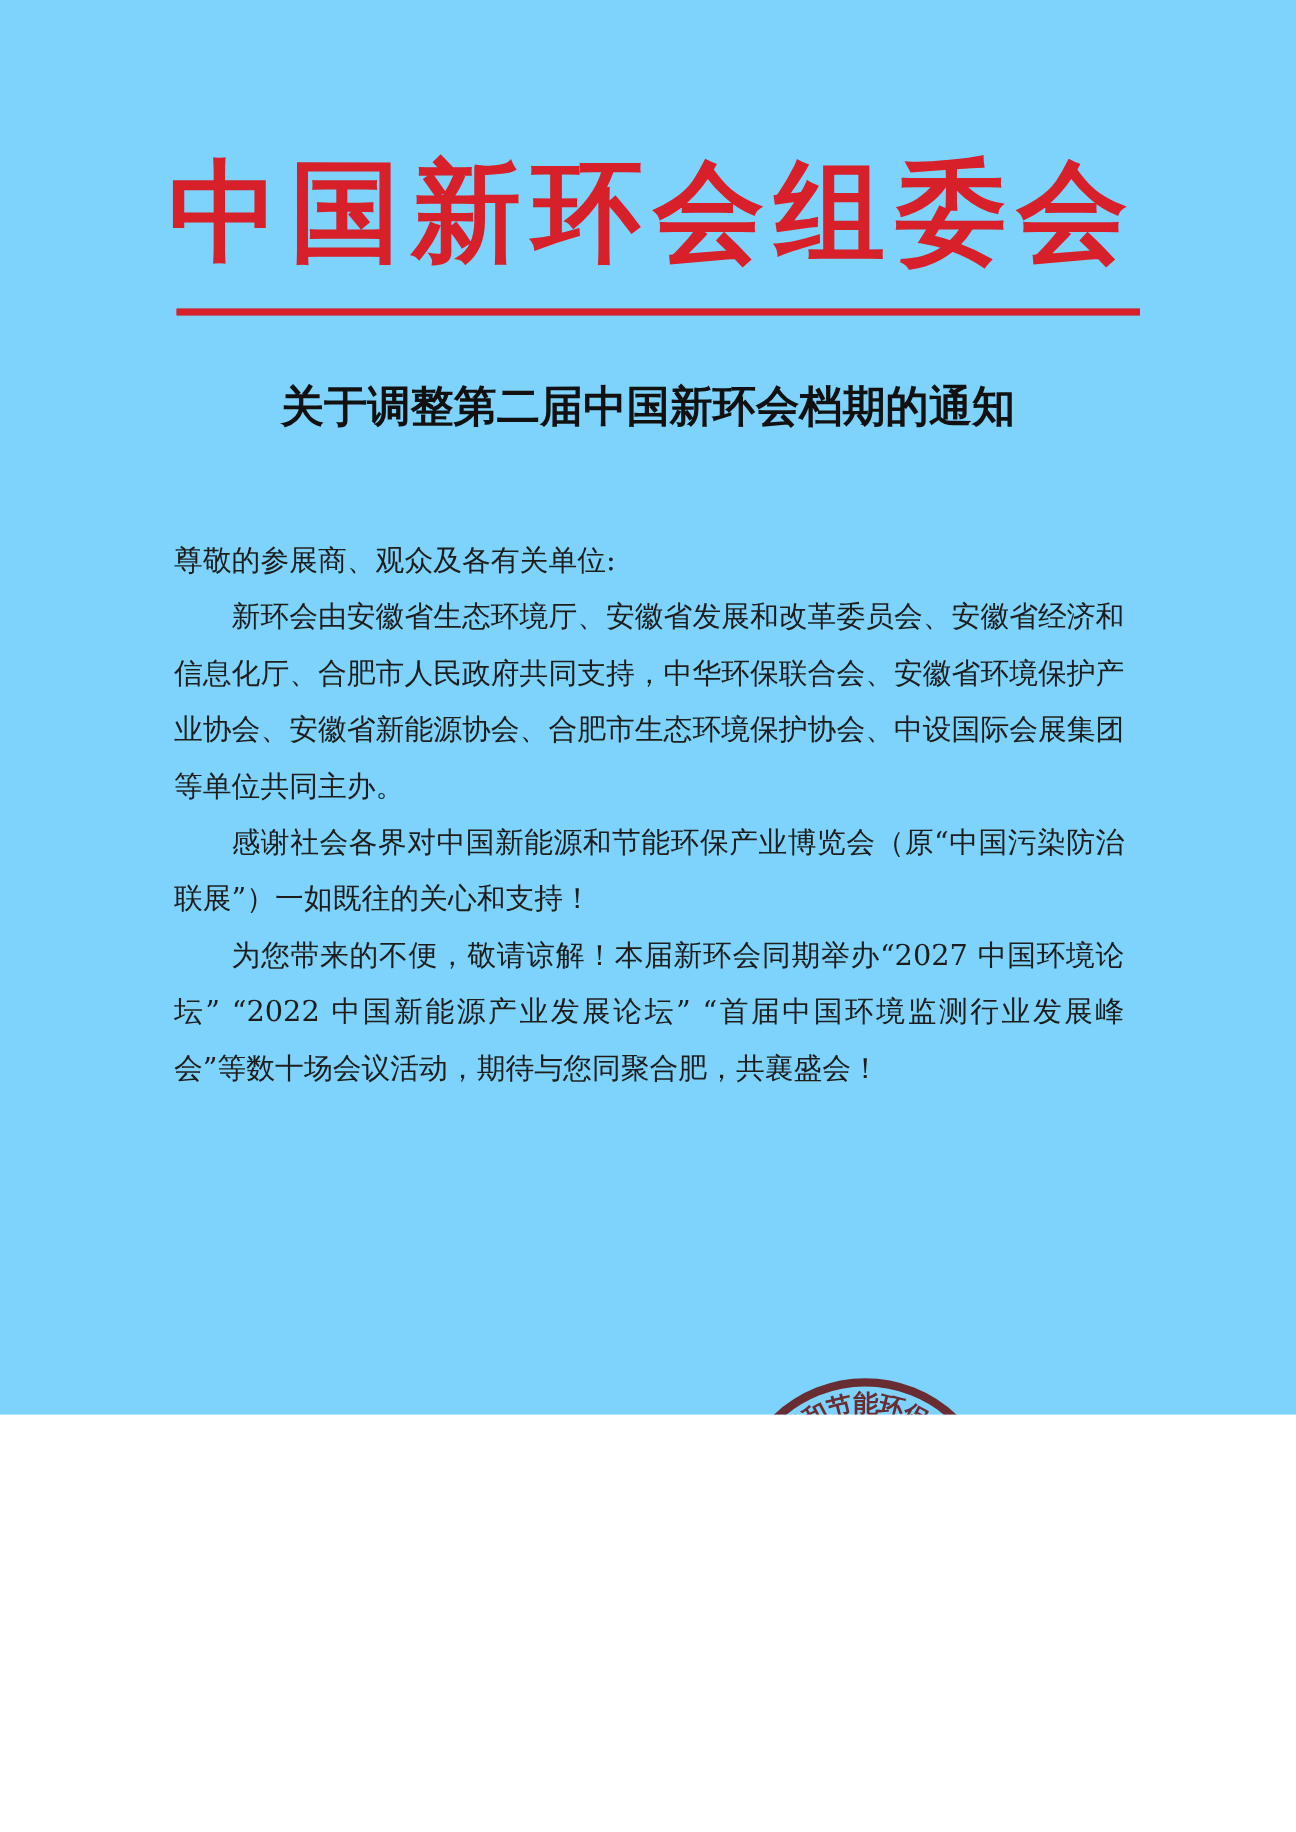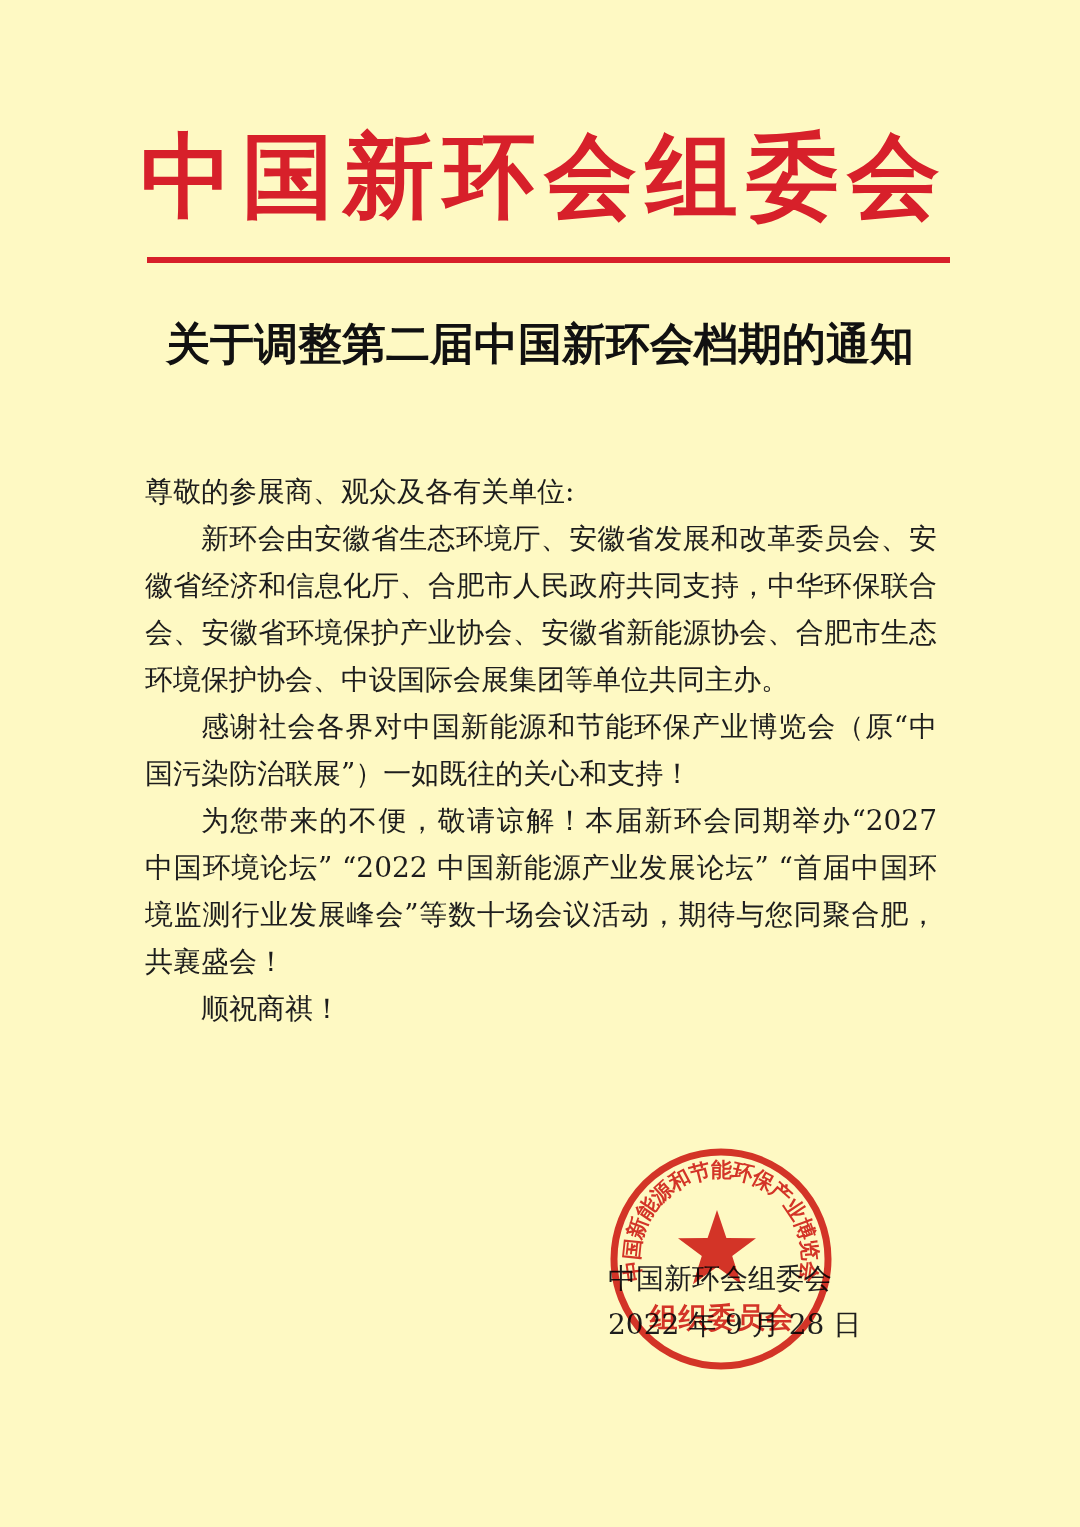--- a/index.html
+++ b/index.html
@@ -10,8 +10,8 @@
   html,body{margin:0;padding:0;background:#ffffff;}
   .page{
     position:relative;
-    width:1080px;height:1527px;
-    background:#fef9c3;
+    width:1080px;height:1179px;
+    background:#7dd3fc;
     font-family:"DejaVu Serif","Liberation Serif",serif;
     color:var(--color-text);
     overflow:hidden;

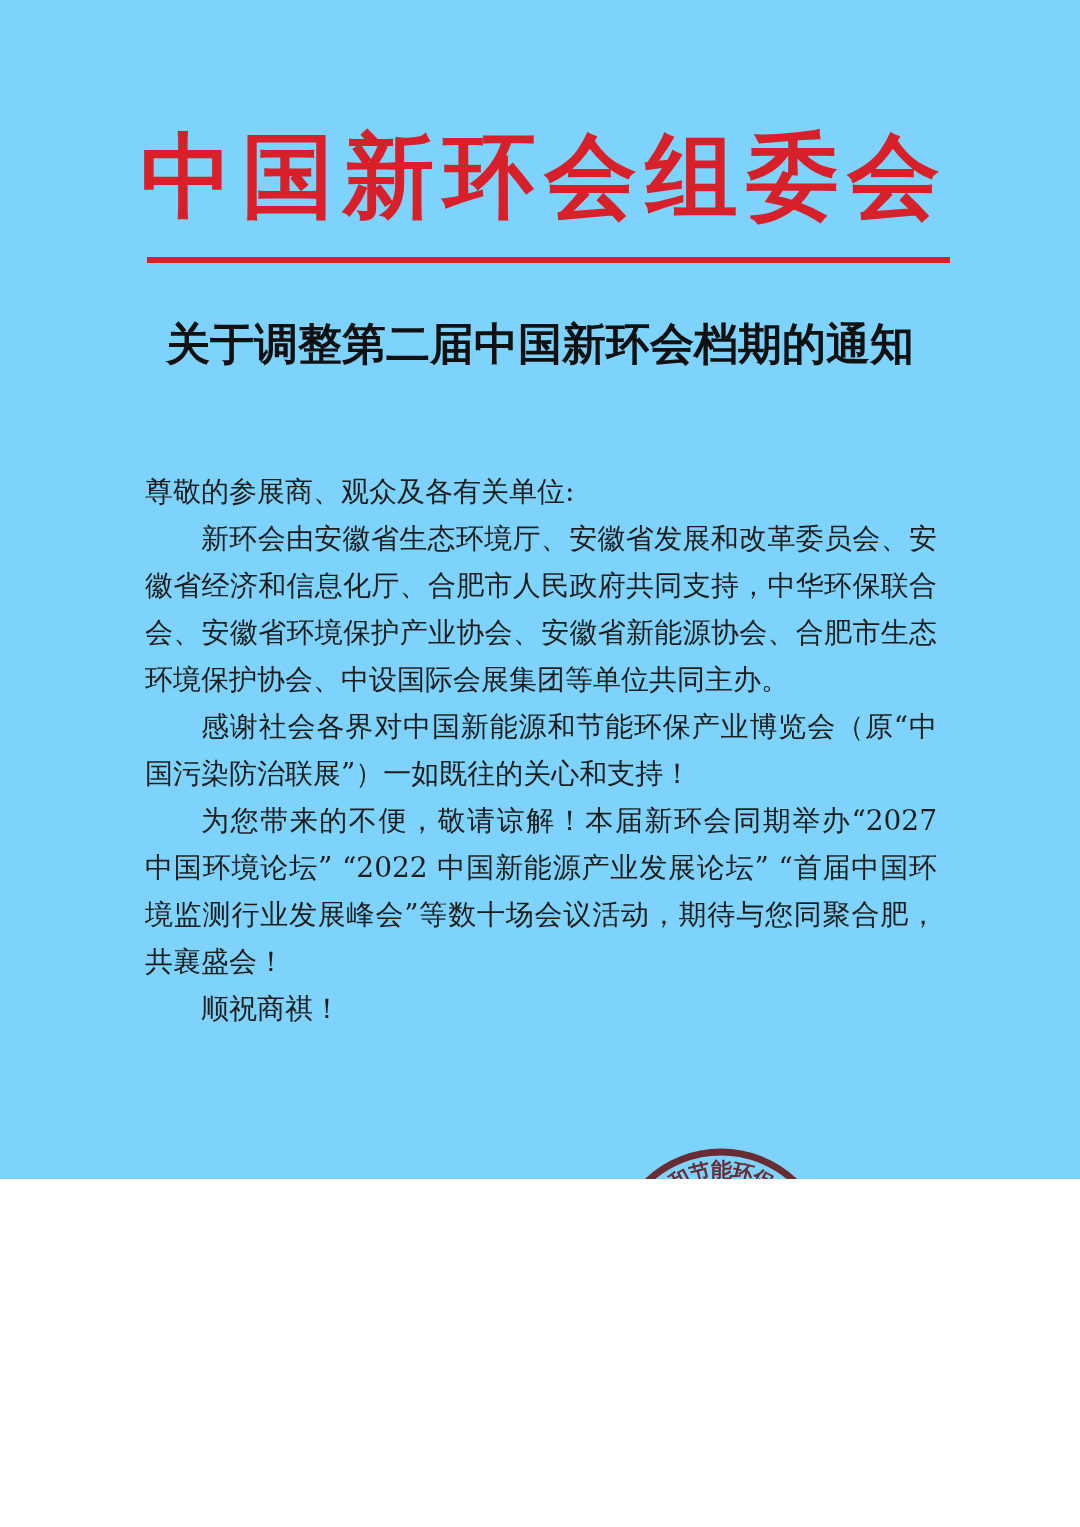--- a/index.html
+++ b/index.html
@@ -33,7 +33,7 @@
   .doc-title{
     position:absolute;top:318px;left:0;width:100%;
     margin:0;text-align:center;
-    font-size:44px;font-weight:700;line-height:1.2;
+    font-size:36px;font-weight:700;line-height:1.2;
     color:#111111;
     white-space:nowrap;
   }

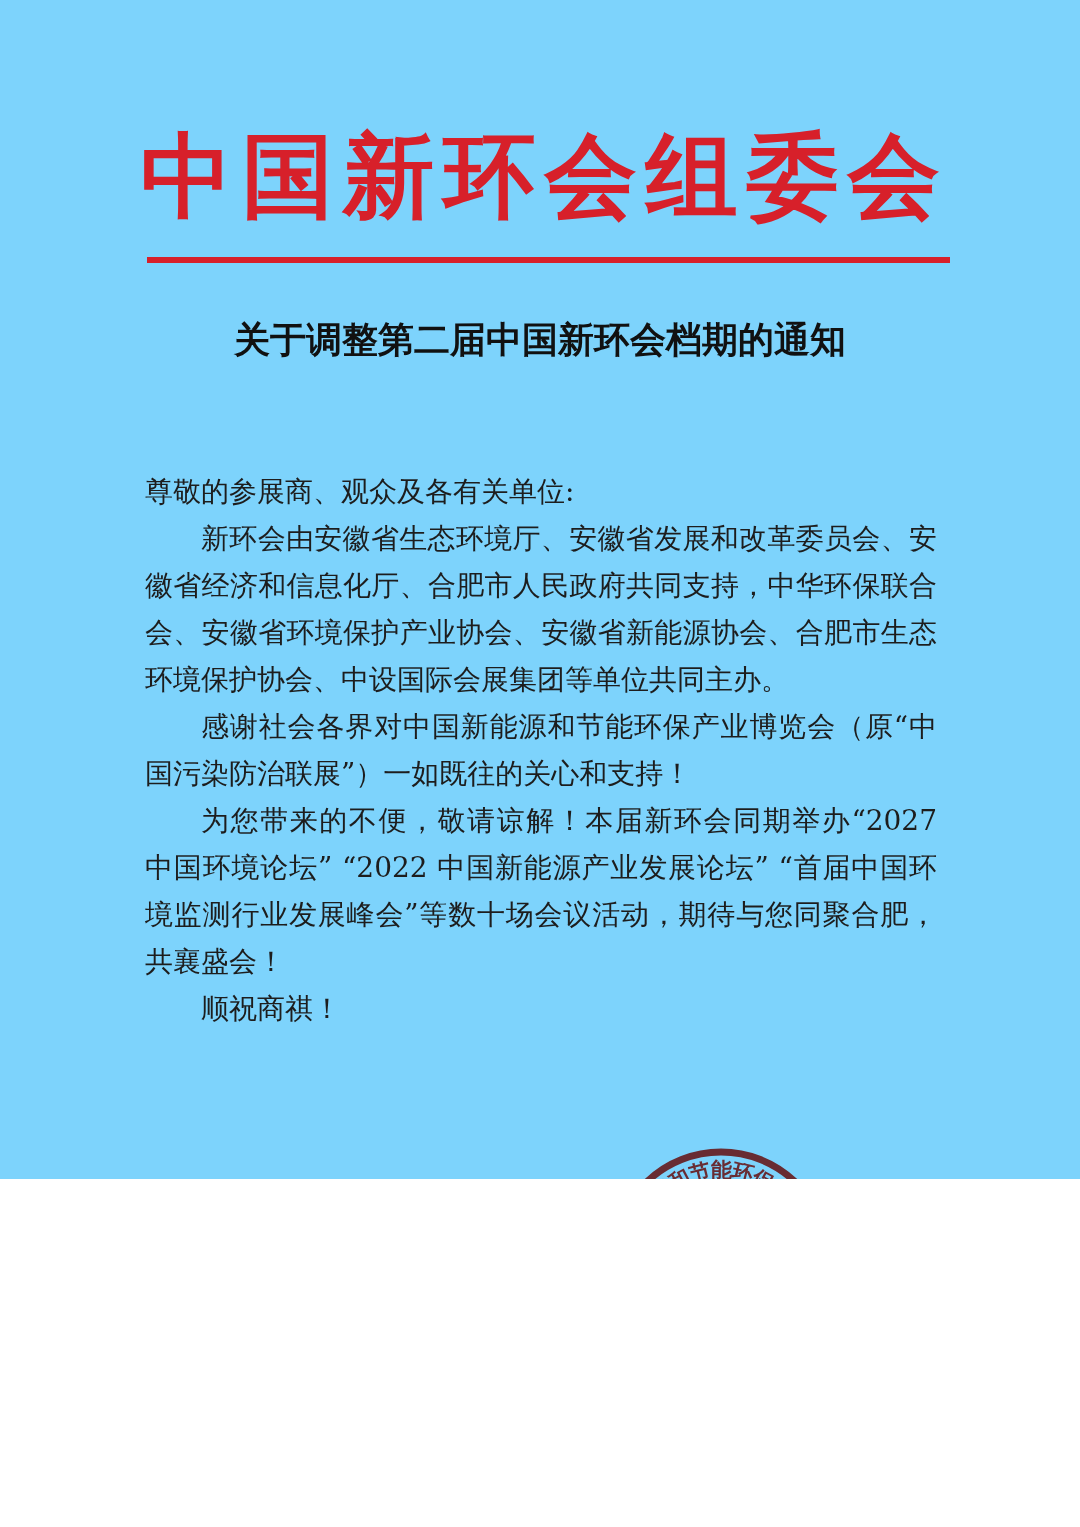--- a/index.html
+++ b/index.html
@@ -38,8 +38,8 @@
     white-space:nowrap;
   }
   .doc-body{
-    position:absolute;left:145px;top:468px;width:792px;
-    font-size:28px;line-height:47px;
+    position:absolute;left:145px;top:444px;width:792px;
+    font-size:24px;line-height:47px;
     text-align:justify;
     color:var(--color-text);
   }

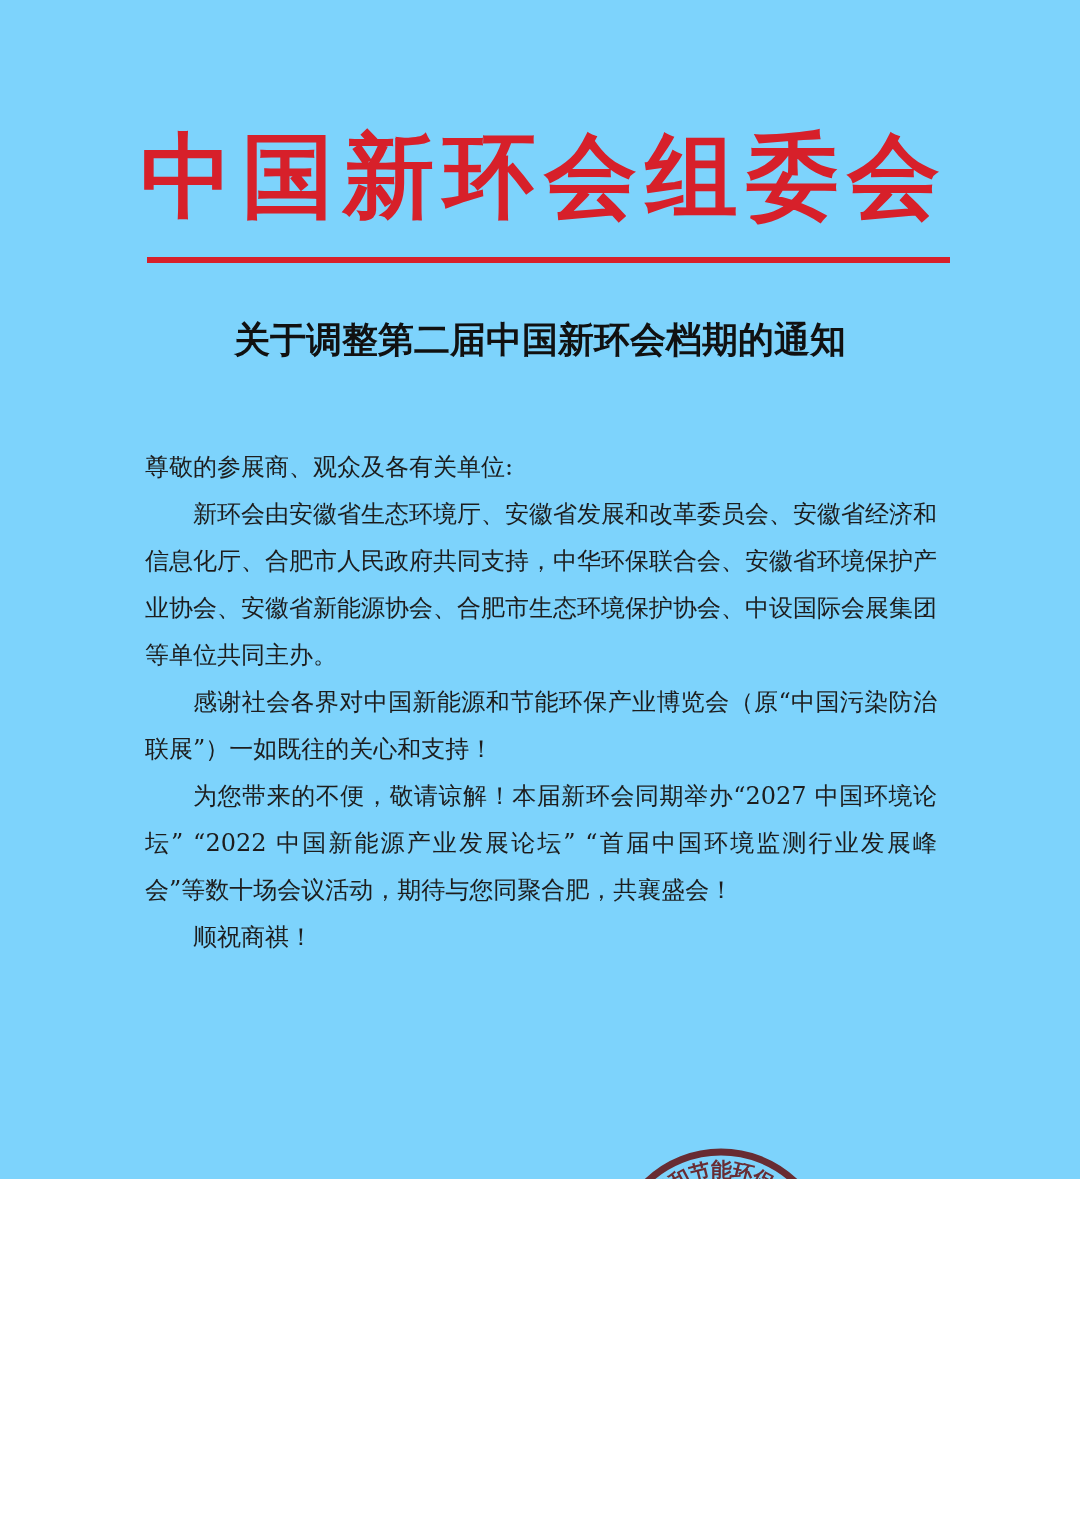--- a/index.html
+++ b/index.html
@@ -91,7 +91,6 @@
     <p class="para">新环会由安徽省生态环境厅、安徽省发展和改革委员会、安徽省经济和信息化厅、合肥市人民政府共同支持，中华环保联合会、安徽省环境保护产业协会、安徽省新能源协会、合肥市生态环境保护协会、中设国际会展集团等单位共同主办。</p>
     <p class="para">感谢社会各界对中国新能源和节能环保产业博览会（原“中国污染防治联展”）一如既往的关心和支持！</p>
     <p class="para">为您带来的不便，敬请谅解！本届新环会同期举办“2027 中国环境论坛” “2022 中国新能源产业发展论坛” “首届中国环境监测行业发展峰会”等数十场会议活动，期待与您同聚合肥，共襄盛会！</p>
-    <p class="para">顺祝商祺！</p>
   </div>
 
   <div class="signature-block">

